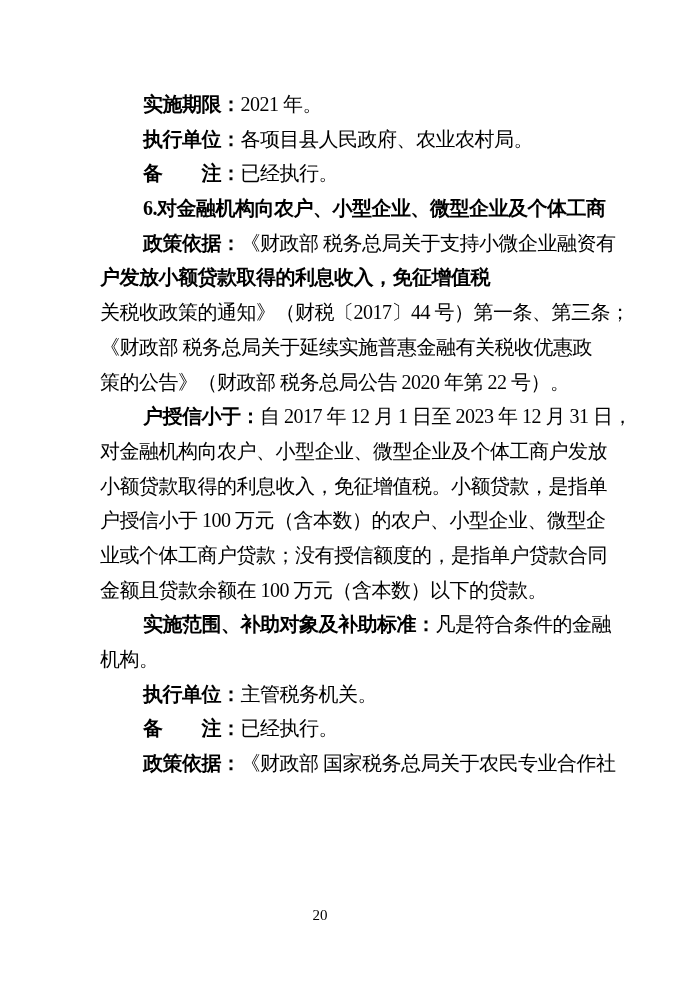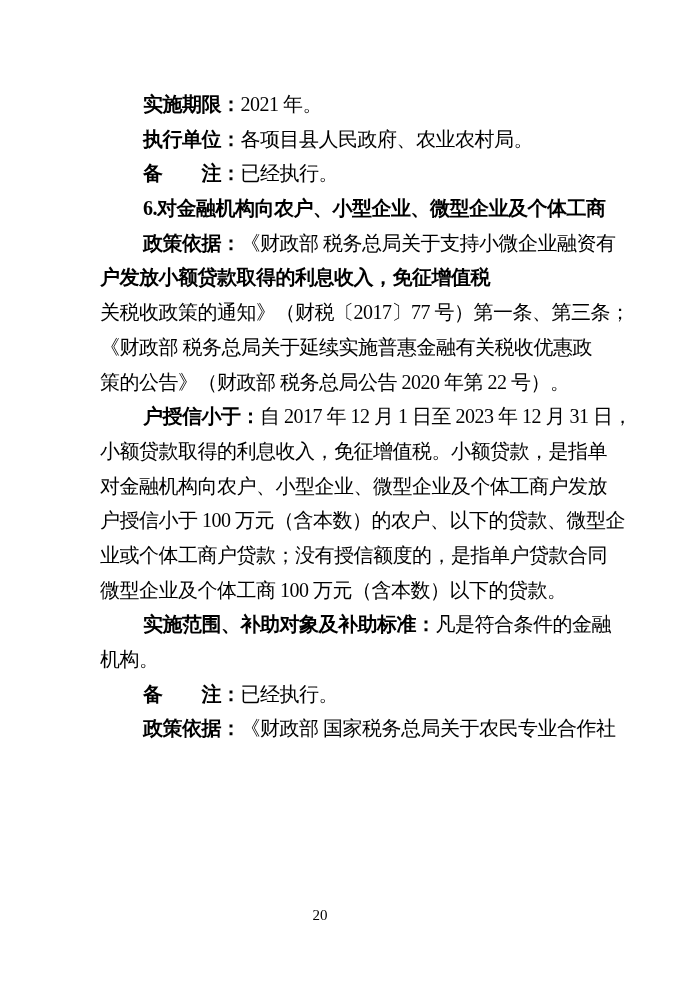--- a/index.html
+++ b/index.html
@@ -59,7 +59,7 @@
       <div class="line indent"><span class="bold">6.对金融机构向农户、小型企业、微型企业及个体工商</span></div>
       <div class="line indent"><span class="bold">政策依据：</span><span>《财政部 税务总局关于支持小微企业融资有</span></div>
       <div class="line"><span class="bold">户发放小额贷款取得的利息收入，免征增值税</span></div>
-      <div class="line"><span>关税收政策的通知》（财税〔2017〕77 号）第一条、第三条；</span></div>
+      <div class="line"><span>关税收政策的通知》（财税〔2017〕44 号）第一条、第三条；</span></div>
       <div class="line"><span>《财政部 税务总局关于延续实施普惠金融有关税收优惠政</span></div>
       <div class="line"><span>策的公告》（财政部 税务总局公告 2020 年第 22 号）。</span></div>
       <div class="line indent"><span class="bold">户授信小于：</span><span>自 2017 年 12 月 1 日至 2023 年 12 月 31 日，</span></div>

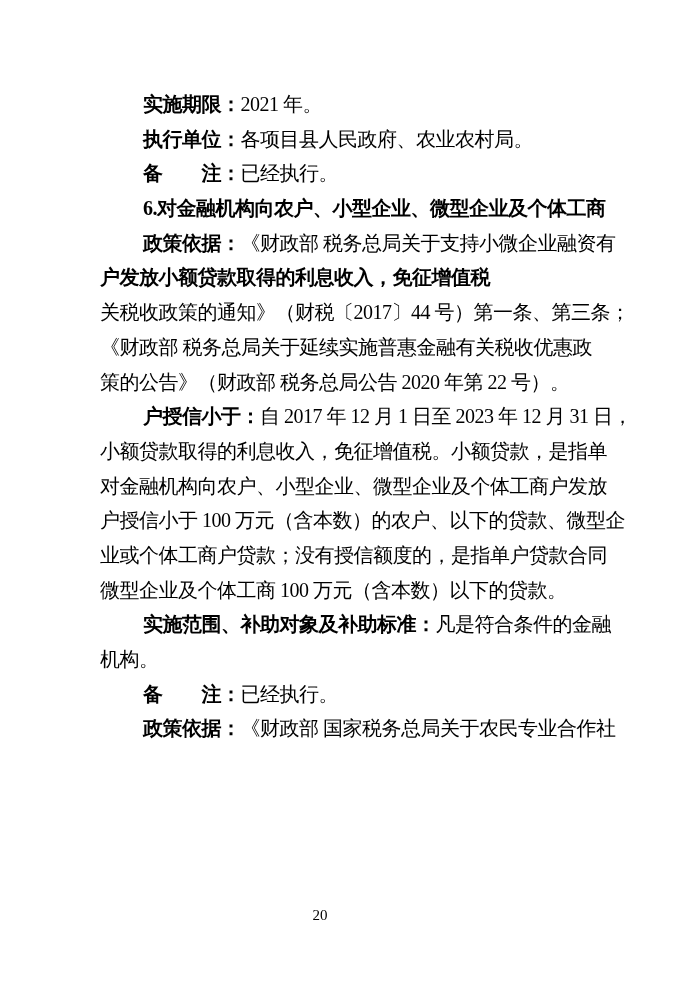--- a/index.html
+++ b/index.html
@@ -63,8 +63,8 @@
       <div class="line"><span>《财政部 税务总局关于延续实施普惠金融有关税收优惠政</span></div>
       <div class="line"><span>策的公告》（财政部 税务总局公告 2020 年第 22 号）。</span></div>
       <div class="line indent"><span class="bold">户授信小于：</span><span>自 2017 年 12 月 1 日至 2023 年 12 月 31 日，</span></div>
+      <div class="line"><span>对金融机构向农户、小型企业、微型企业及个体工商户发放</span></div>
       <div class="line"><span>小额贷款取得的利息收入，免征增值税。小额贷款，是指单</span></div>
-      <div class="line"><span>对金融机构向农户、小型企业、微型企业及个体工商户发放</span></div>
       <div class="line"><span>户授信小于 100 万元（含本数）的农户、以下的贷款、微型企</span></div>
       <div class="line"><span>业或个体工商户贷款；没有授信额度的，是指单户贷款合同</span></div>
       <div class="line"><span>微型企业及个体工商 100 万元（含本数）以下的贷款。</span></div>

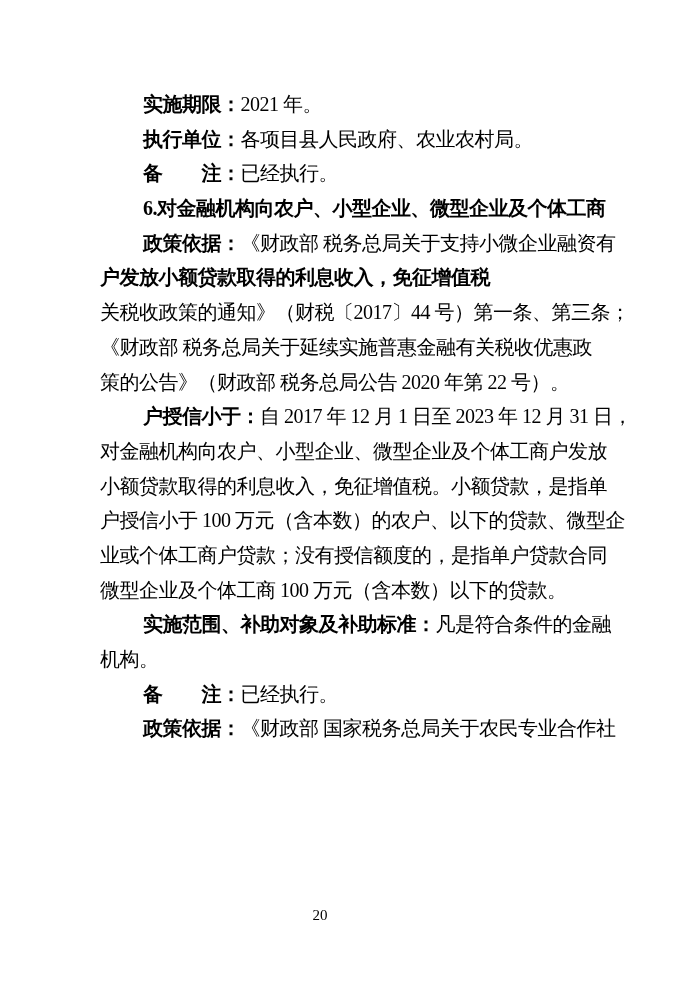--- a/index.html
+++ b/index.html
@@ -65,7 +65,7 @@
       <div class="line indent"><span class="bold">户授信小于：</span><span>自 2017 年 12 月 1 日至 2023 年 12 月 31 日，</span></div>
       <div class="line"><span>对金融机构向农户、小型企业、微型企业及个体工商户发放</span></div>
       <div class="line"><span>小额贷款取得的利息收入，免征增值税。小额贷款，是指单</span></div>
-      <div class="line"><span>户授信小于 100 万元（含本数）的农户、以下的贷款、微型企</span></div>
+      <div class="line"><span>户授信小于 100 万元（含本数）的农户、小型企业、微型企</span></div>
       <div class="line"><span>业或个体工商户贷款；没有授信额度的，是指单户贷款合同</span></div>
       <div class="line"><span>微型企业及个体工商 100 万元（含本数）以下的贷款。</span></div>
       <div class="line indent"><span class="bold">实施范围、补助对象及补助标准：</span><span>凡是符合条件的金融</span></div>

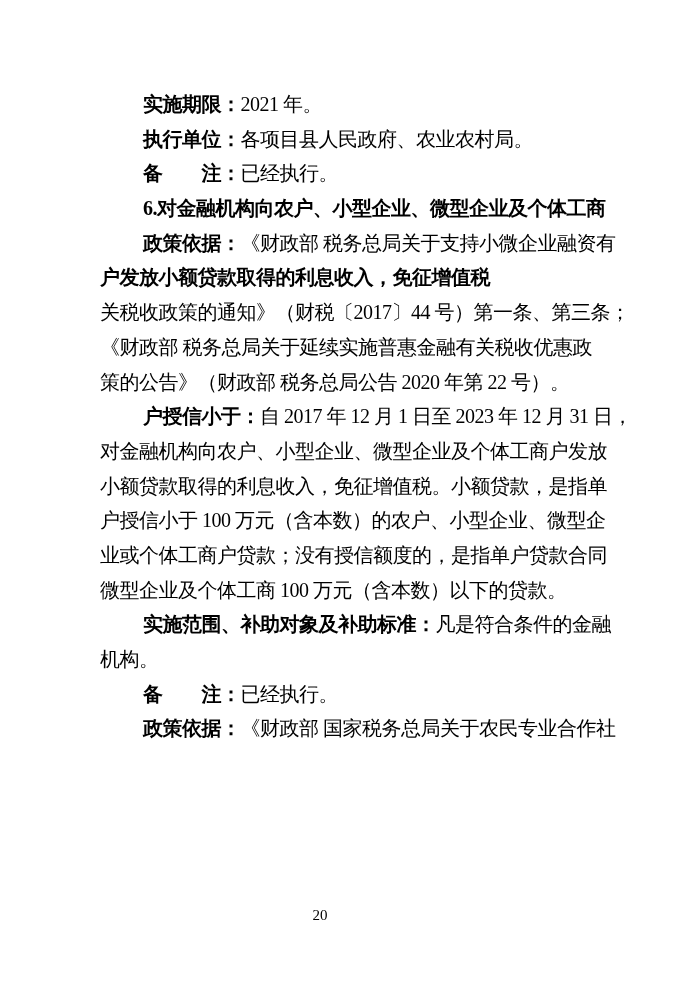--- a/index.html
+++ b/index.html
@@ -67,7 +67,7 @@
       <div class="line"><span>小额贷款取得的利息收入，免征增值税。小额贷款，是指单</span></div>
       <div class="line"><span>户授信小于 100 万元（含本数）的农户、小型企业、微型企</span></div>
       <div class="line"><span>业或个体工商户贷款；没有授信额度的，是指单户贷款合同</span></div>
-      <div class="line"><span>微型企业及个体工商 100 万元（含本数）以下的贷款。</span></div>
+      <div class="line"><span>金额且贷款余额在 100 万元（含本数）以下的贷款。</span></div>
       <div class="line indent"><span class="bold">实施范围、补助对象及补助标准：</span><span>凡是符合条件的金融</span></div>
       <div class="line"><span>机构。</span></div>
       <div class="line indent"><span class="bold">备　　注：</span><span>已经执行。</span></div>

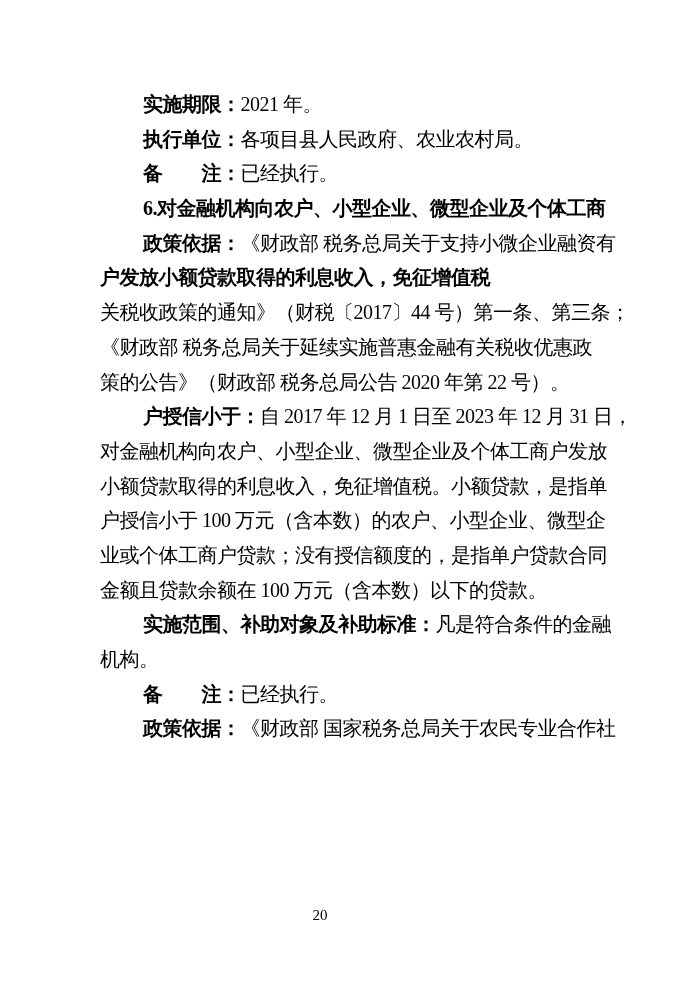--- a/index.html
+++ b/index.html
@@ -70,6 +70,7 @@
       <div class="line"><span>金额且贷款余额在 100 万元（含本数）以下的贷款。</span></div>
       <div class="line indent"><span class="bold">实施范围、补助对象及补助标准：</span><span>凡是符合条件的金融</span></div>
       <div class="line"><span>机构。</span></div>
+      <div class="line indent"><span class="bold">执行单位：</span><span>主管税务机关。</span></div>
       <div class="line indent"><span class="bold">备　　注：</span><span>已经执行。</span></div>
       <div class="line indent"><span class="bold">政策依据：</span><span>《财政部 国家税务总局关于农民专业合作社</span></div>
     </div>

